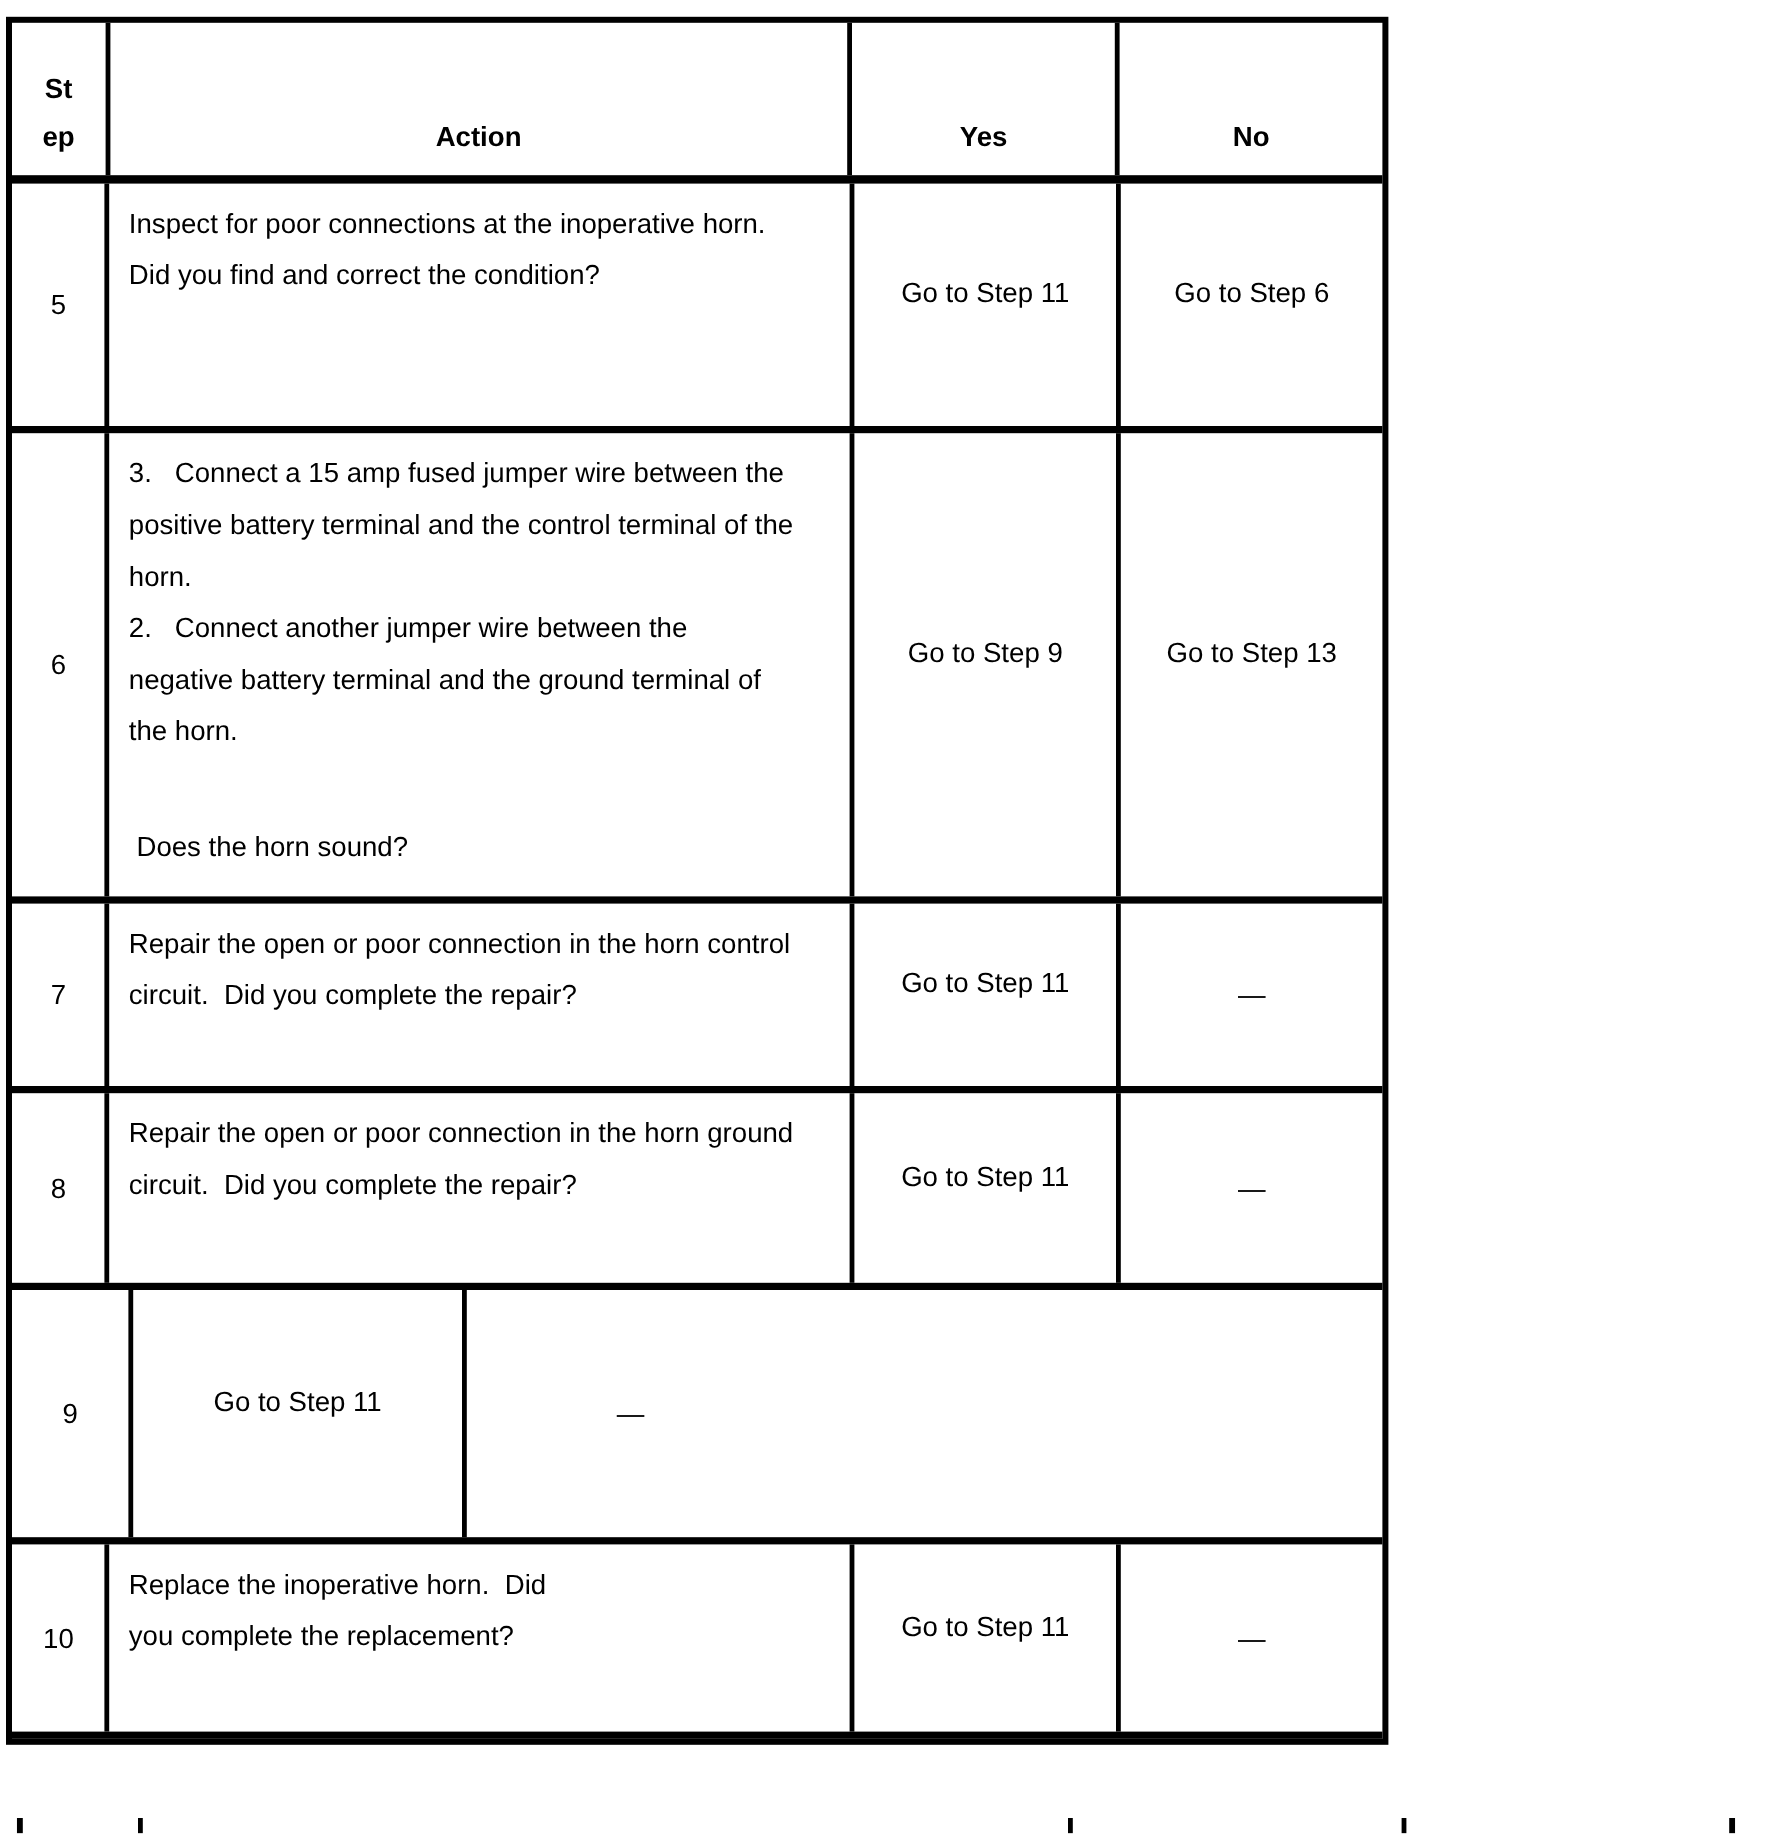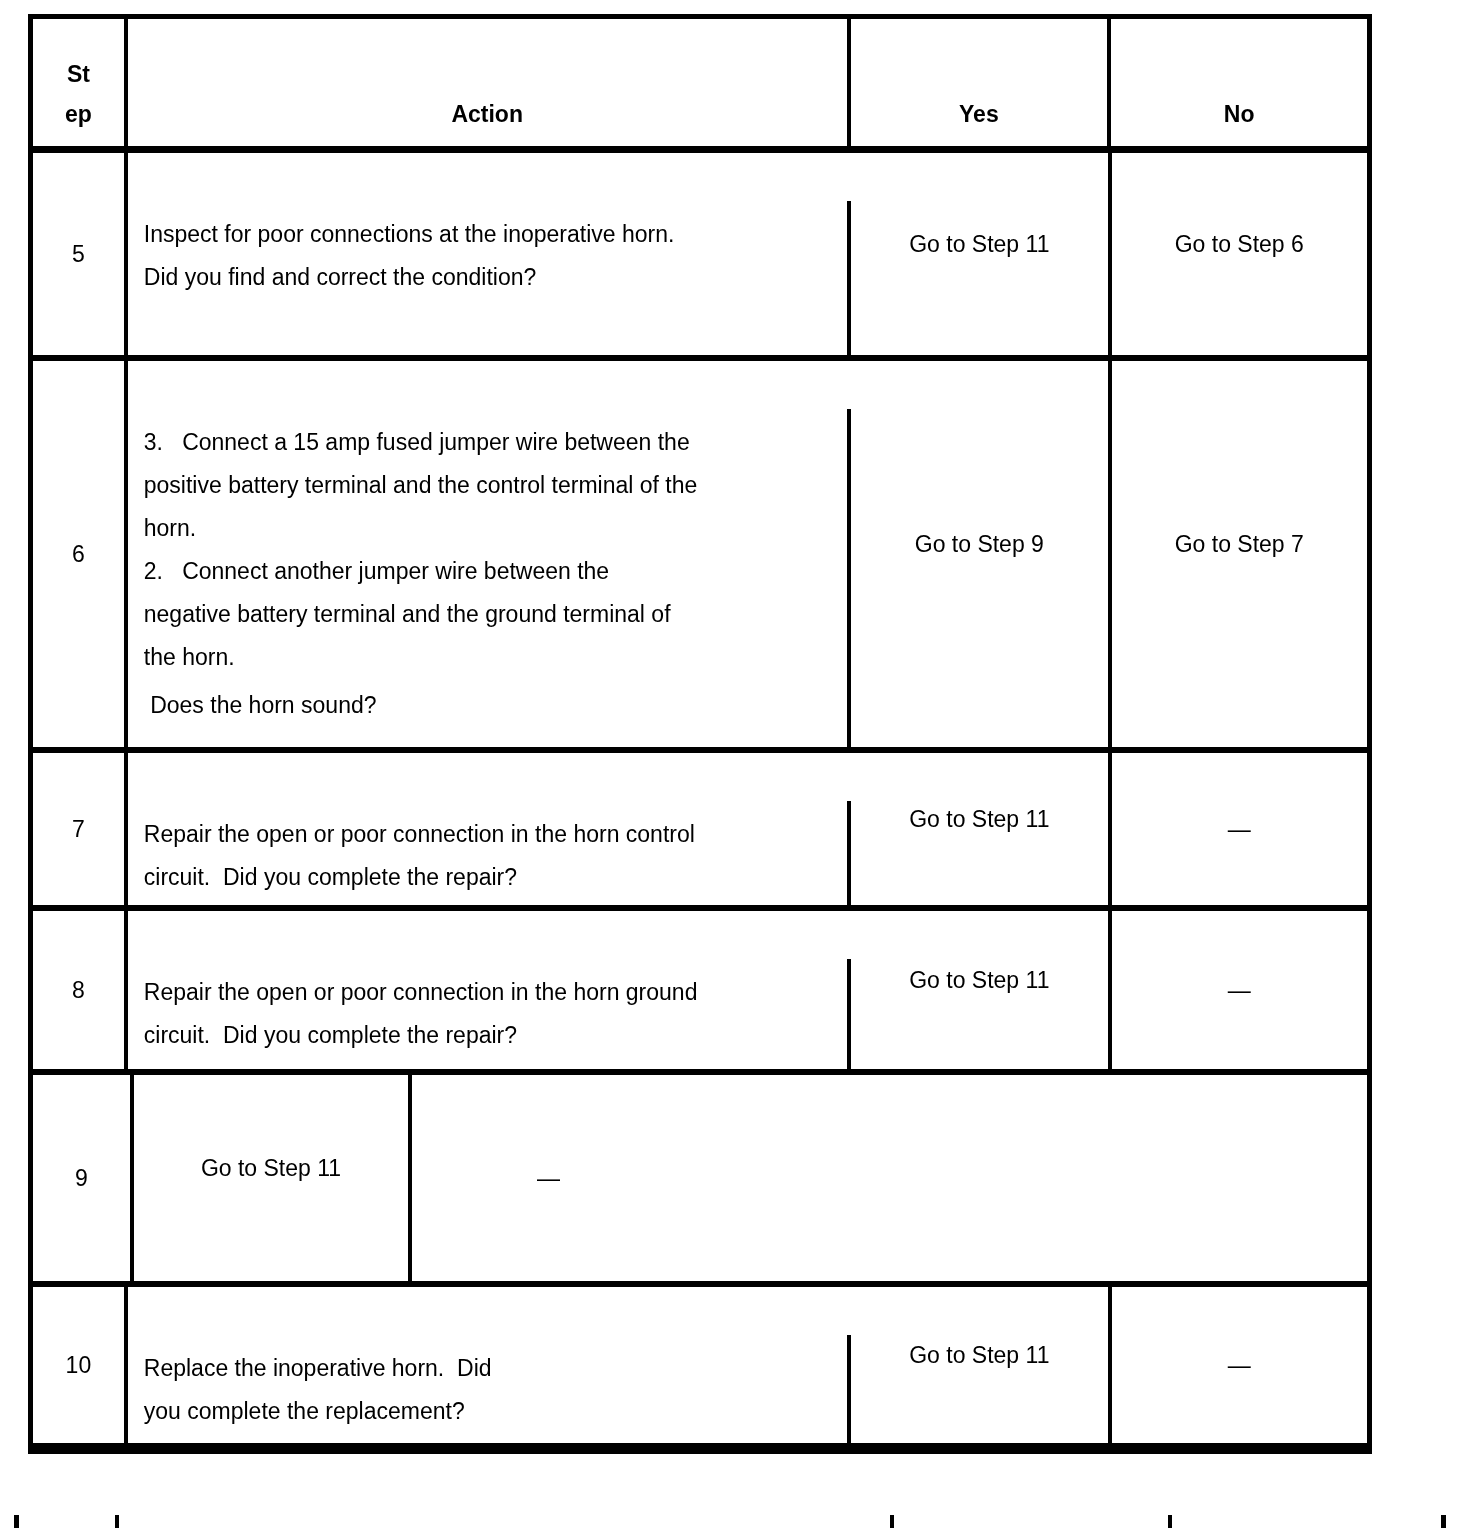--- a/index.html
+++ b/index.html
@@ -20,9 +20,9 @@
   }
   .diag-table {
     position: absolute;
-    left: 28px;
+    left: 5px;
     top: 14px;
-    width: 1344px;
+    width: 1152px;
     box-sizing: border-box;
     border: 5px solid #000;
     background: #fff;

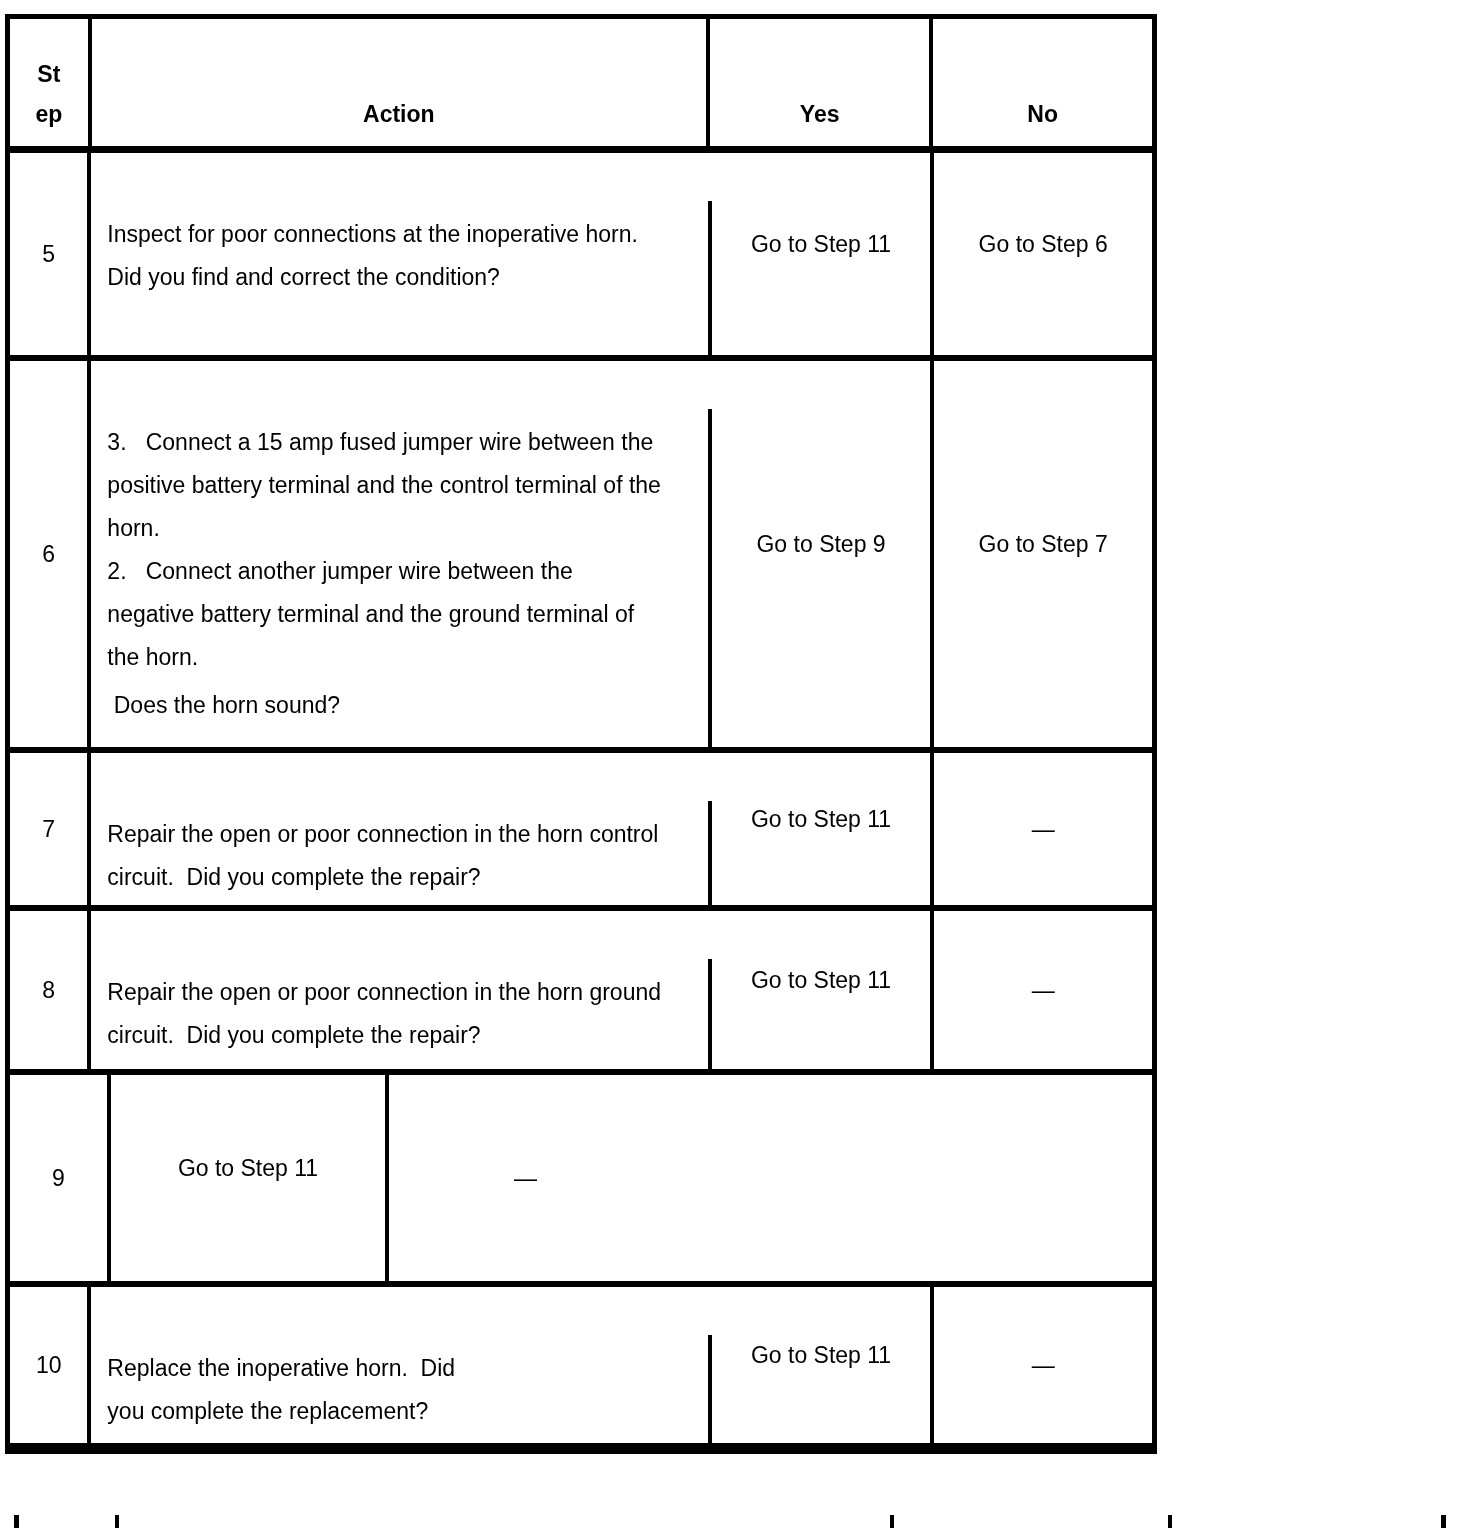--- a/index.html
+++ b/index.html
@@ -70,7 +70,6 @@
     flex-direction: column;
     justify-content: space-between;
     padding: 12px 8px 20px 16px;
-    margin-top: 48px;
   }
   .cell.action.vcenter { justify-content: center; }
 

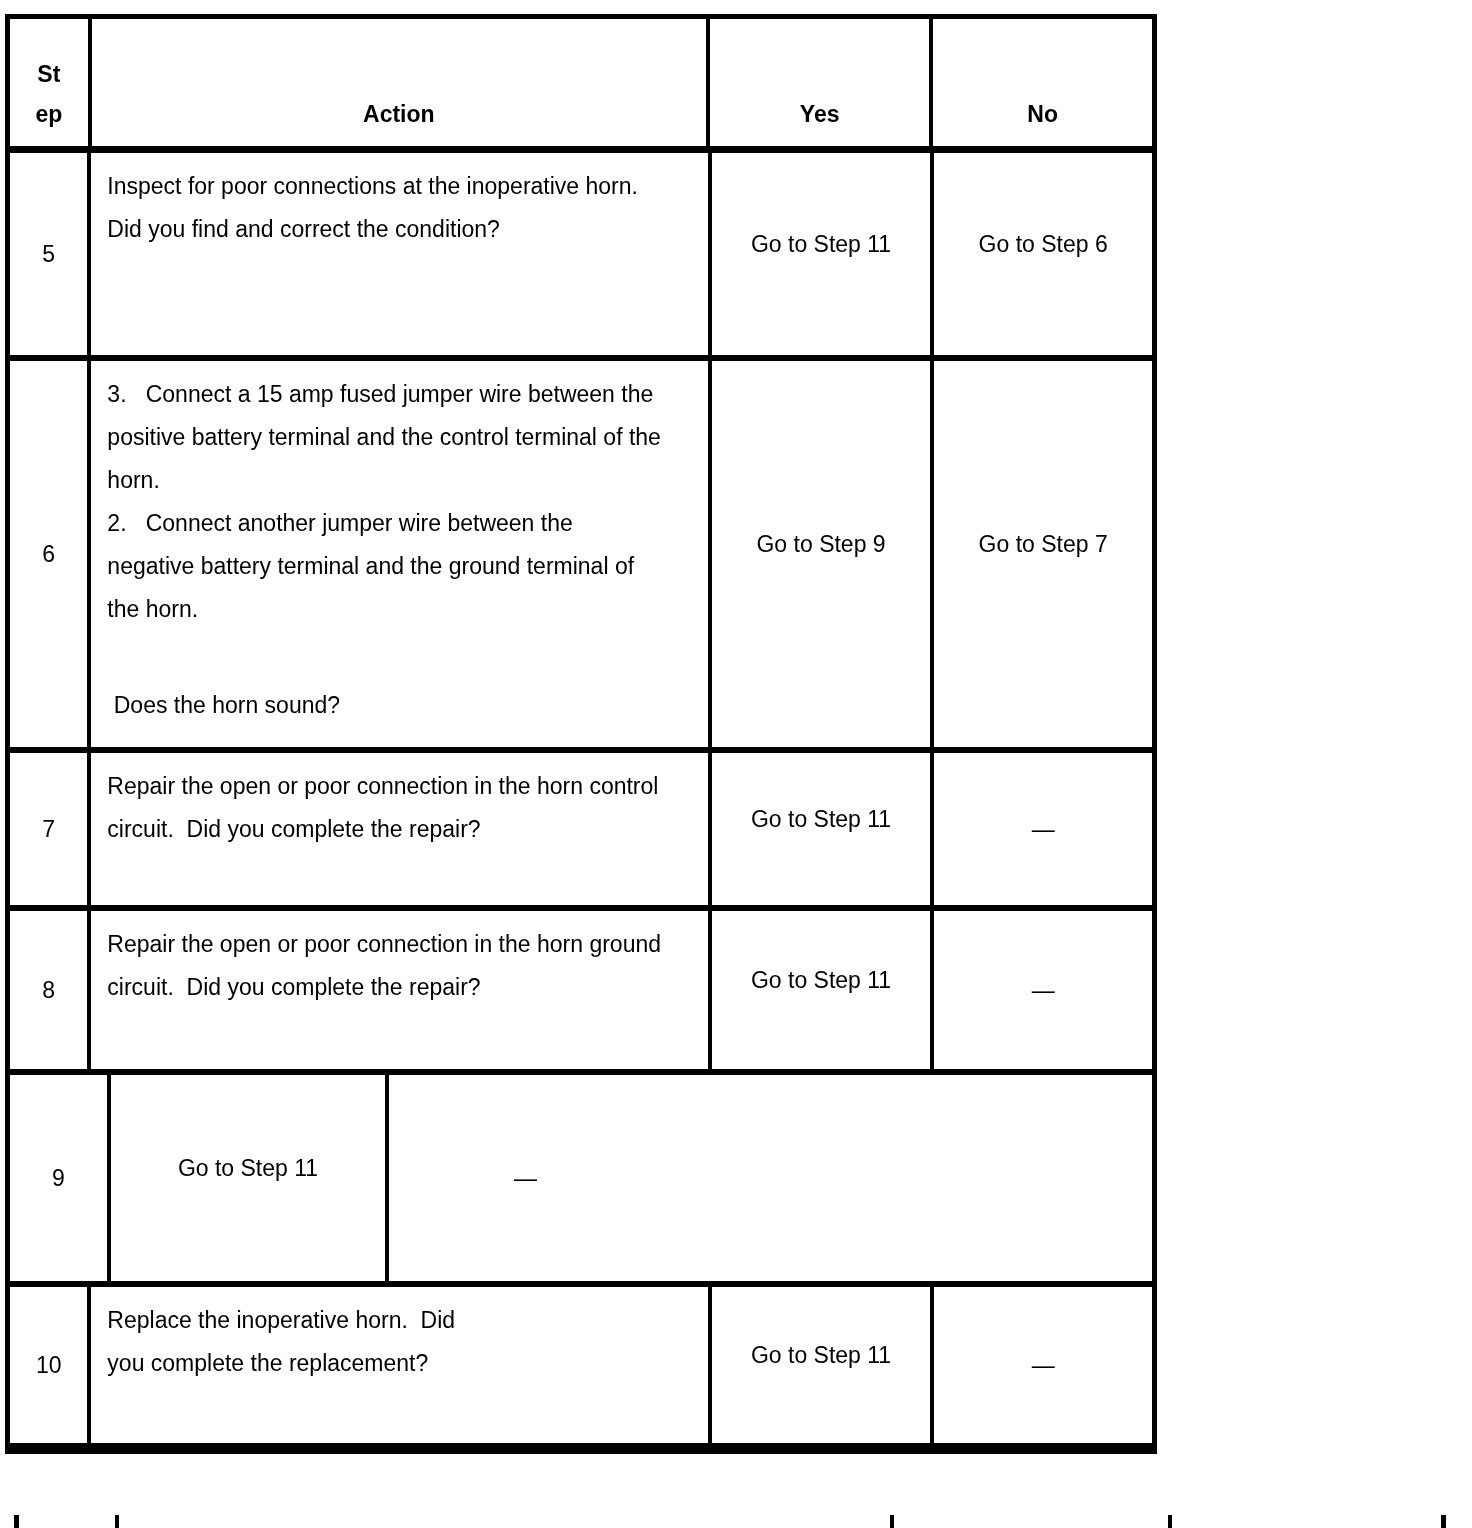--- a/index.html
+++ b/index.html
@@ -157,7 +157,7 @@
           <span>Go to Step 9</span>
         </div>
       <div class="cell col-no result">
-          <span>Go to Step 7</span>
+          <span>Go to Step 13</span>
         </div>
     </div>
 

